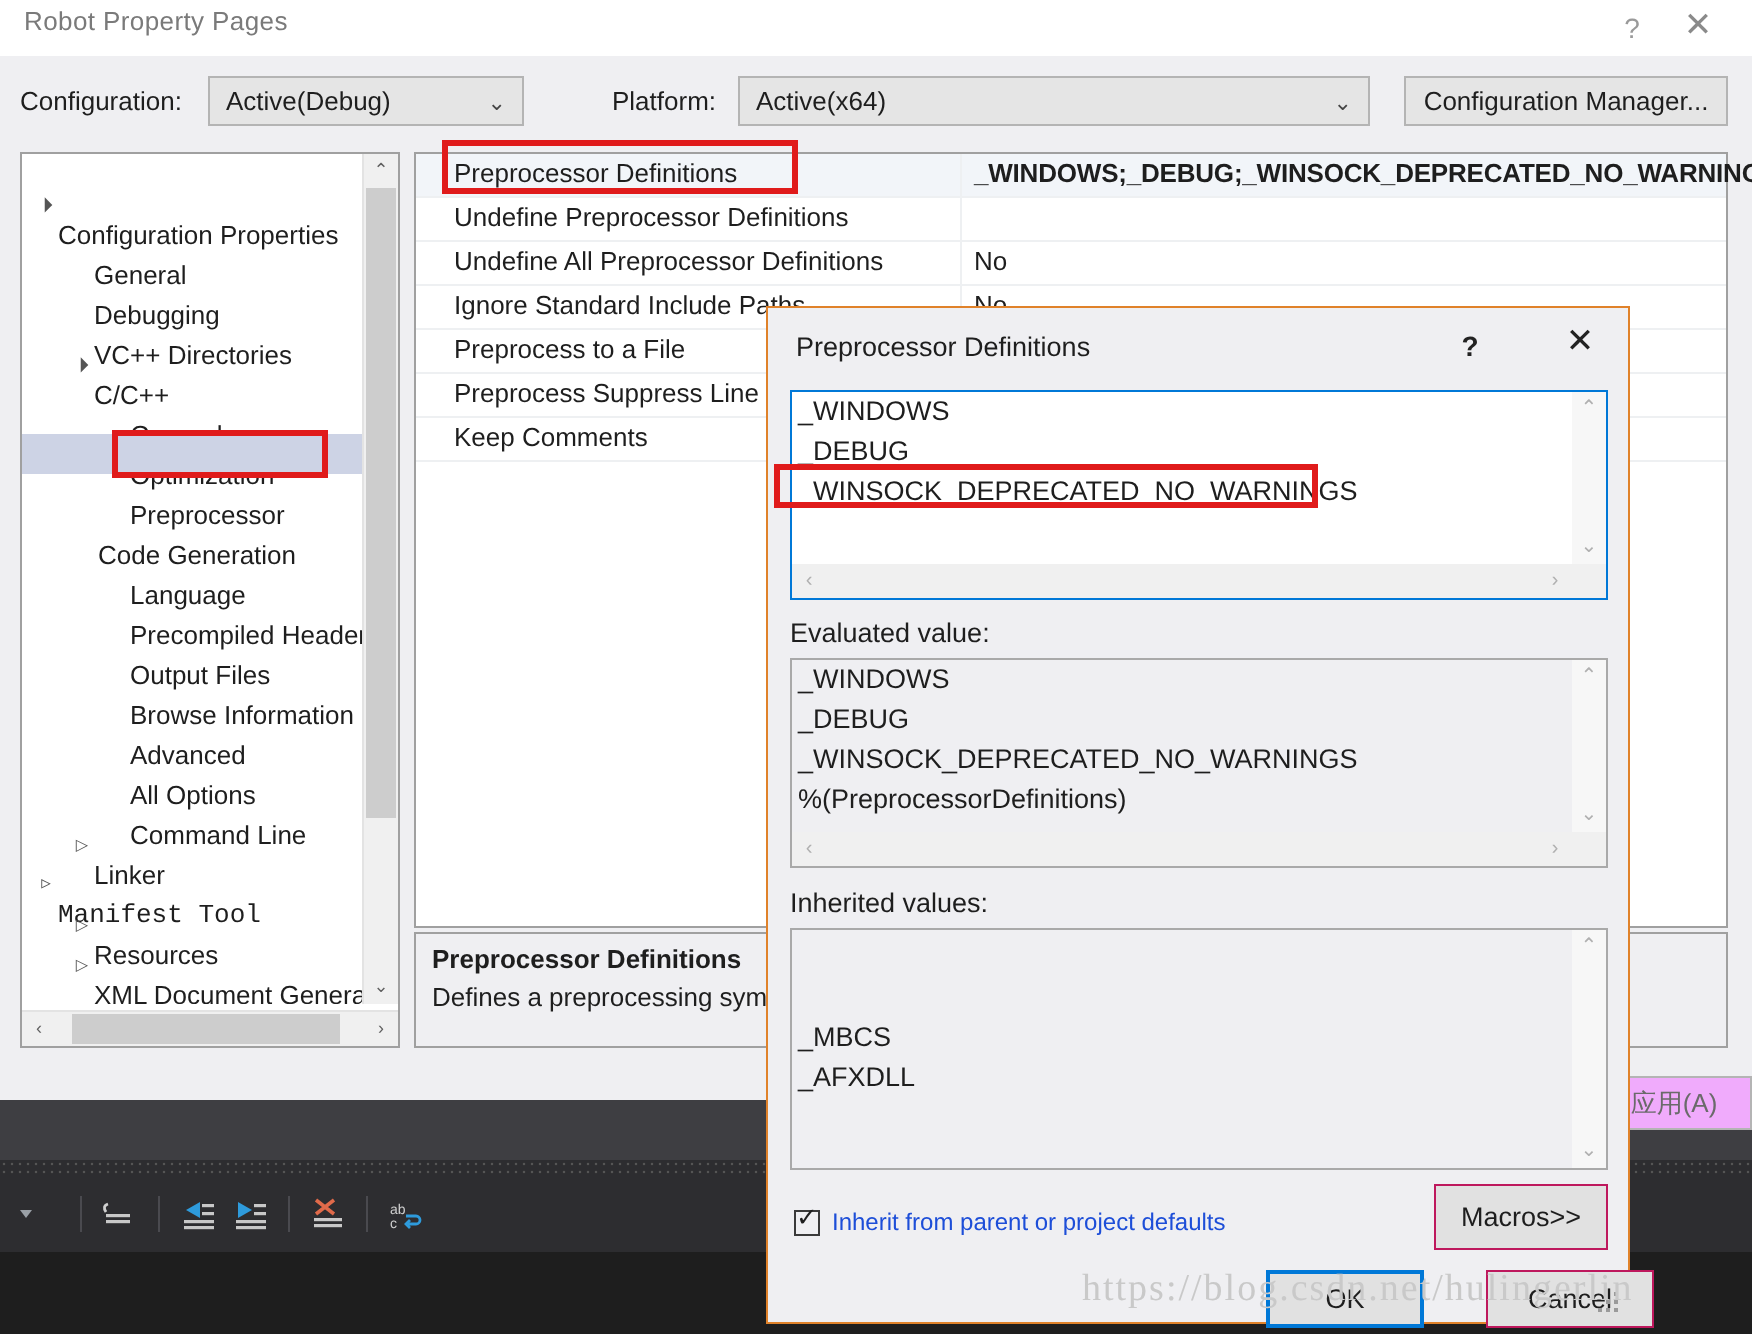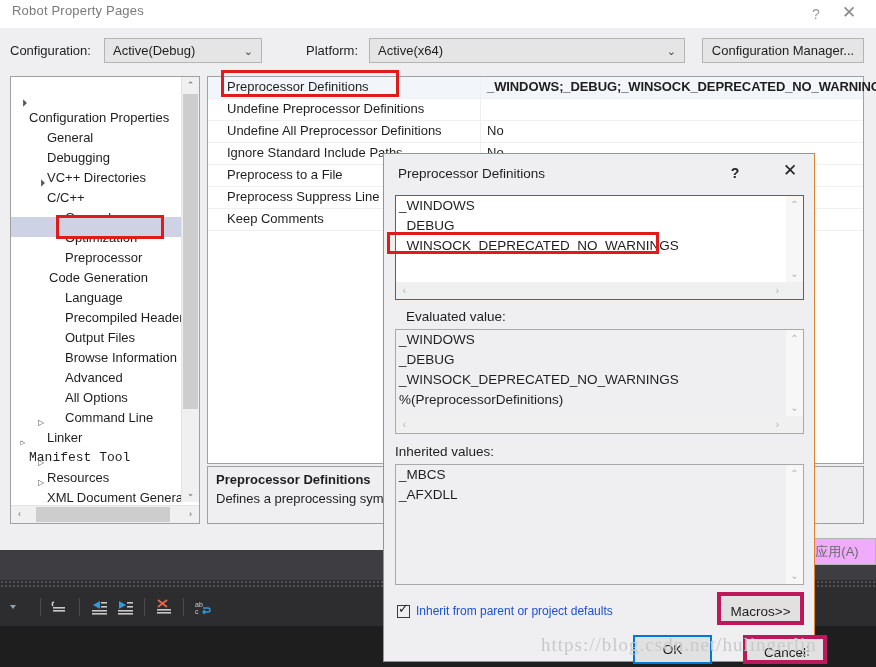--- a/index.html
+++ b/index.html
@@ -383,7 +383,7 @@
       <div class="eb-corner"></div>
     </div>
 
-    <div class="dlg-label" style="top:155px;margin-left:11px;">Evaluated value:</div>
+    <div class="dlg-label" style="top:155px;">Evaluated value:</div>
     <div class="editbox flat" style="top:175px; height:105px;">
       <div class="eb-inner" id="eval-lines">
           <div class="eb-line">_WINDOWS</div>

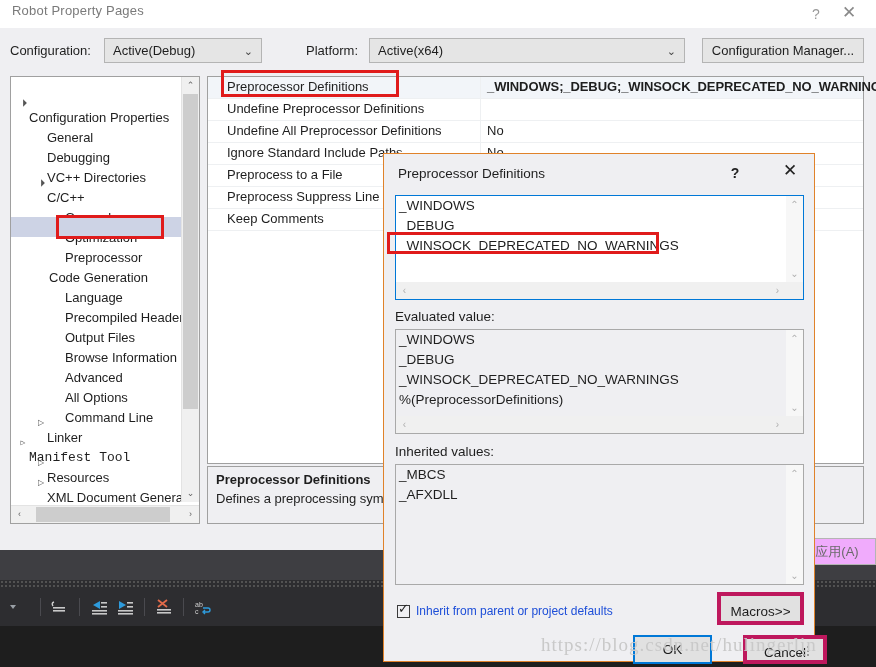--- a/index.html
+++ b/index.html
@@ -404,7 +404,7 @@
 
     <div class="dlg-label" style="top:290px;">Inherited values:</div>
     <div class="editbox flat" style="top:310px; height:121px;">
-      <div class="eb-inner" id="inh-lines" style="right:9px; bottom:0;">
+      <div class="eb-inner" id="inh-lines" style="right:9px; bottom:0;margin-top:44px;">
           <div class="eb-line">_MBCS</div>
           <div class="eb-line">_AFXDLL</div>
         </div>

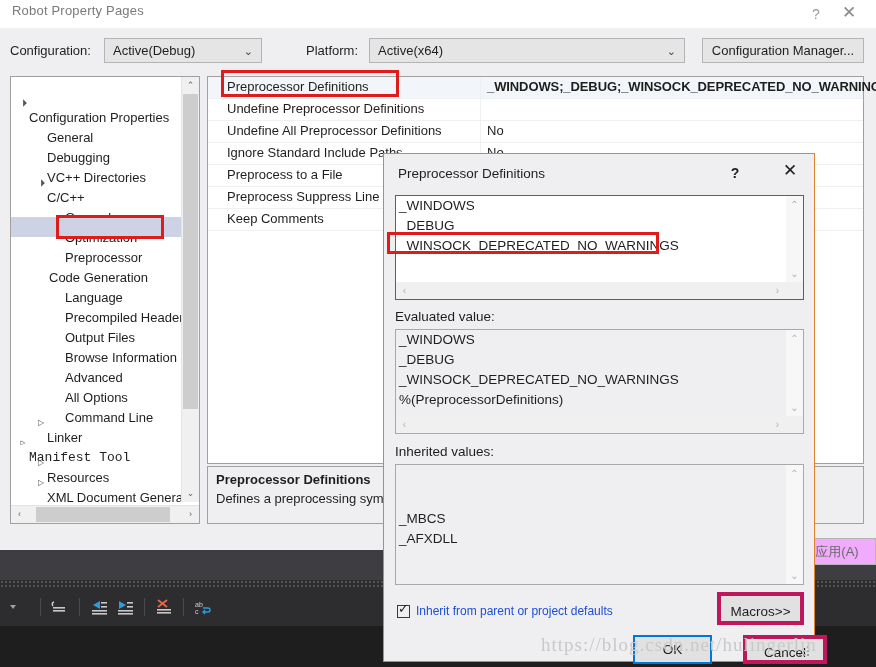--- a/index.html
+++ b/index.html
@@ -168,7 +168,7 @@
   .chk-label { font-size:12px; color:#1d4ed8; }
 
   .dbtn {
-    position:absolute; background:#e1e1e1; border:4px solid #be185d;
+    position:absolute; background:#e1e1e1; border:1px solid #be185d;
     box-sizing:border-box; font-size:13.5px; color:#1e1e1e;
     text-align:center;
   }

